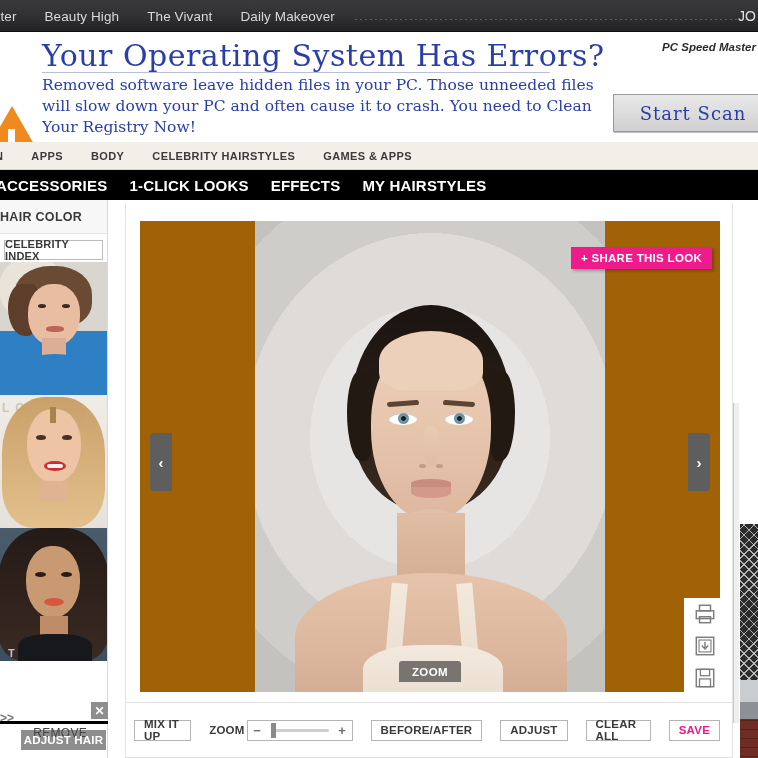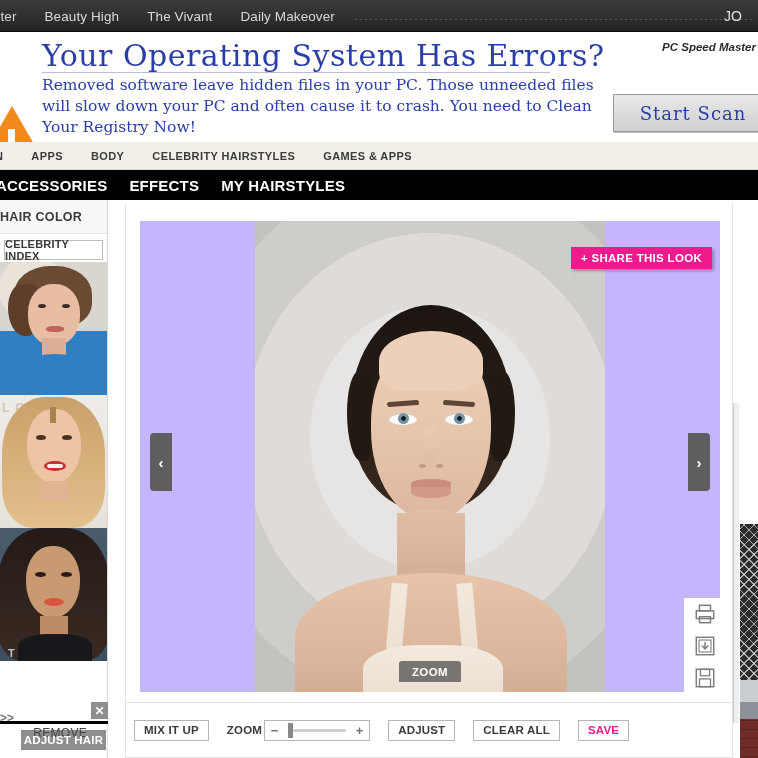--- a/index.html
+++ b/index.html
@@ -30,7 +30,7 @@
   }
   .partner-right {
     position: absolute; right: 0; top: 0; height: 44px; line-height: 32px;
-    color: #e2e2e4; font-size: 14px; padding-right: 16px;
+    color: #e2e2e4; font-size: 14px; padding-right: 2px;
   }
 
   

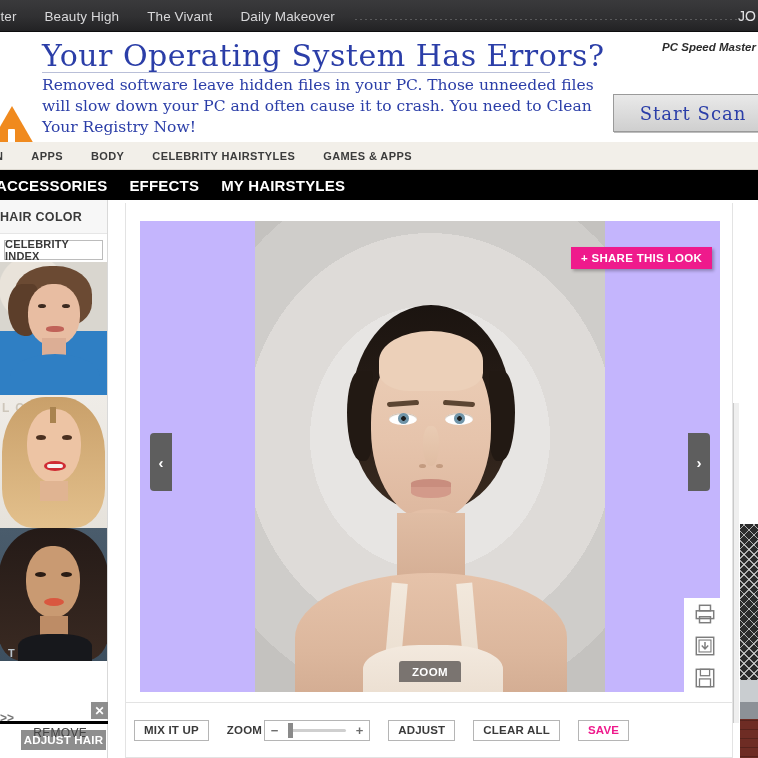--- a/index.html
+++ b/index.html
@@ -379,6 +379,7 @@
 
   <div class="nav-dark">
     <a href="#">ACCESSORIES</a>
+    <a href="#">1-CLICK LOOKS</a>
     <a href="#">EFFECTS</a>
     <a href="#">MY HAIRSTYLES</a>
   </div>

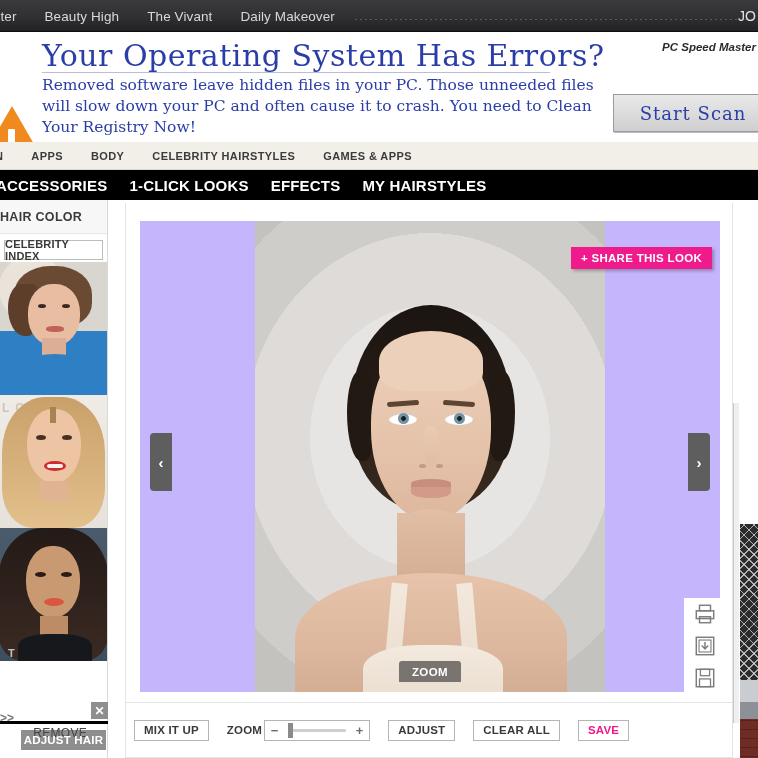--- a/index.html
+++ b/index.html
@@ -194,7 +194,7 @@
   }
   .canvas {
     position: absolute; left: 14px; top: 18px; width: 580px; height: 471px;
-    background: #c4b5fd; overflow: hidden;
+    background: #a16207; overflow: hidden;
   }
   .photo {
     position: absolute; left: 115px; top: 0; width: 350px; height: 471px;

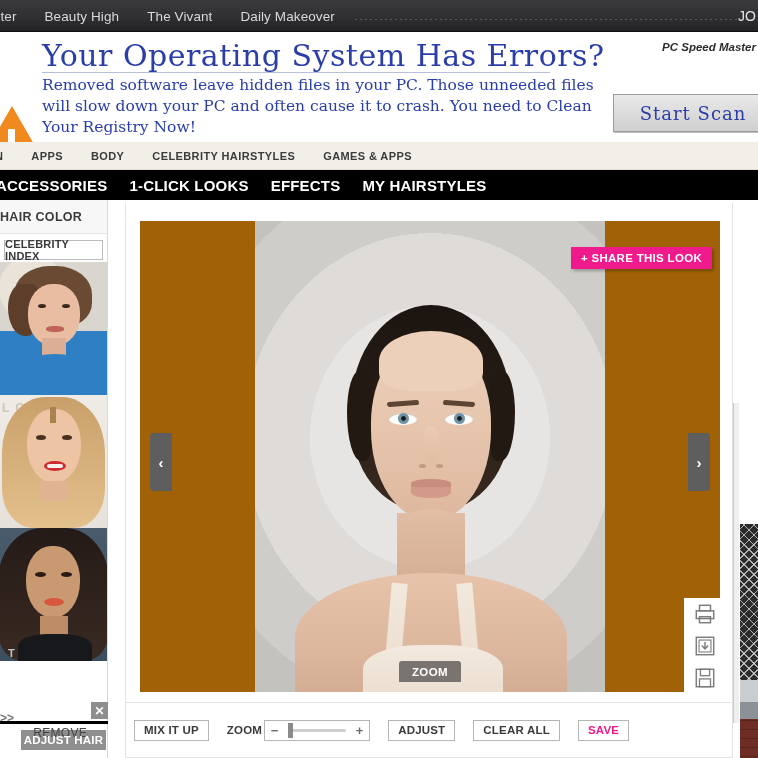--- a/index.html
+++ b/index.html
@@ -508,6 +508,7 @@
         </div>
       </div>
 
+      <div class="tb-btn">BEFORE/AFTER</div>
       <div class="tb-btn">ADJUST</div>
       <div class="tb-btn">CLEAR ALL</div>
       <div class="tb-btn tb-save">SAVE</div>

